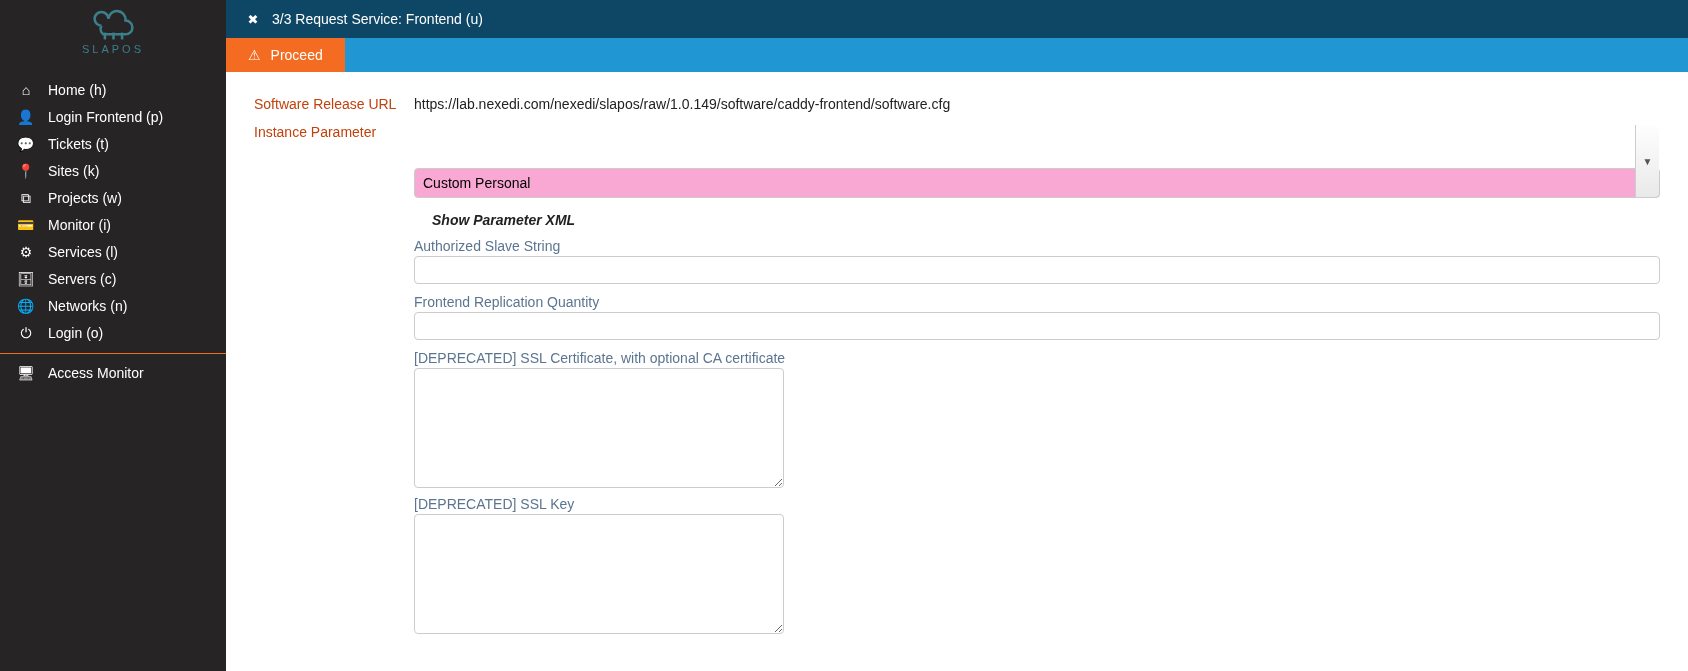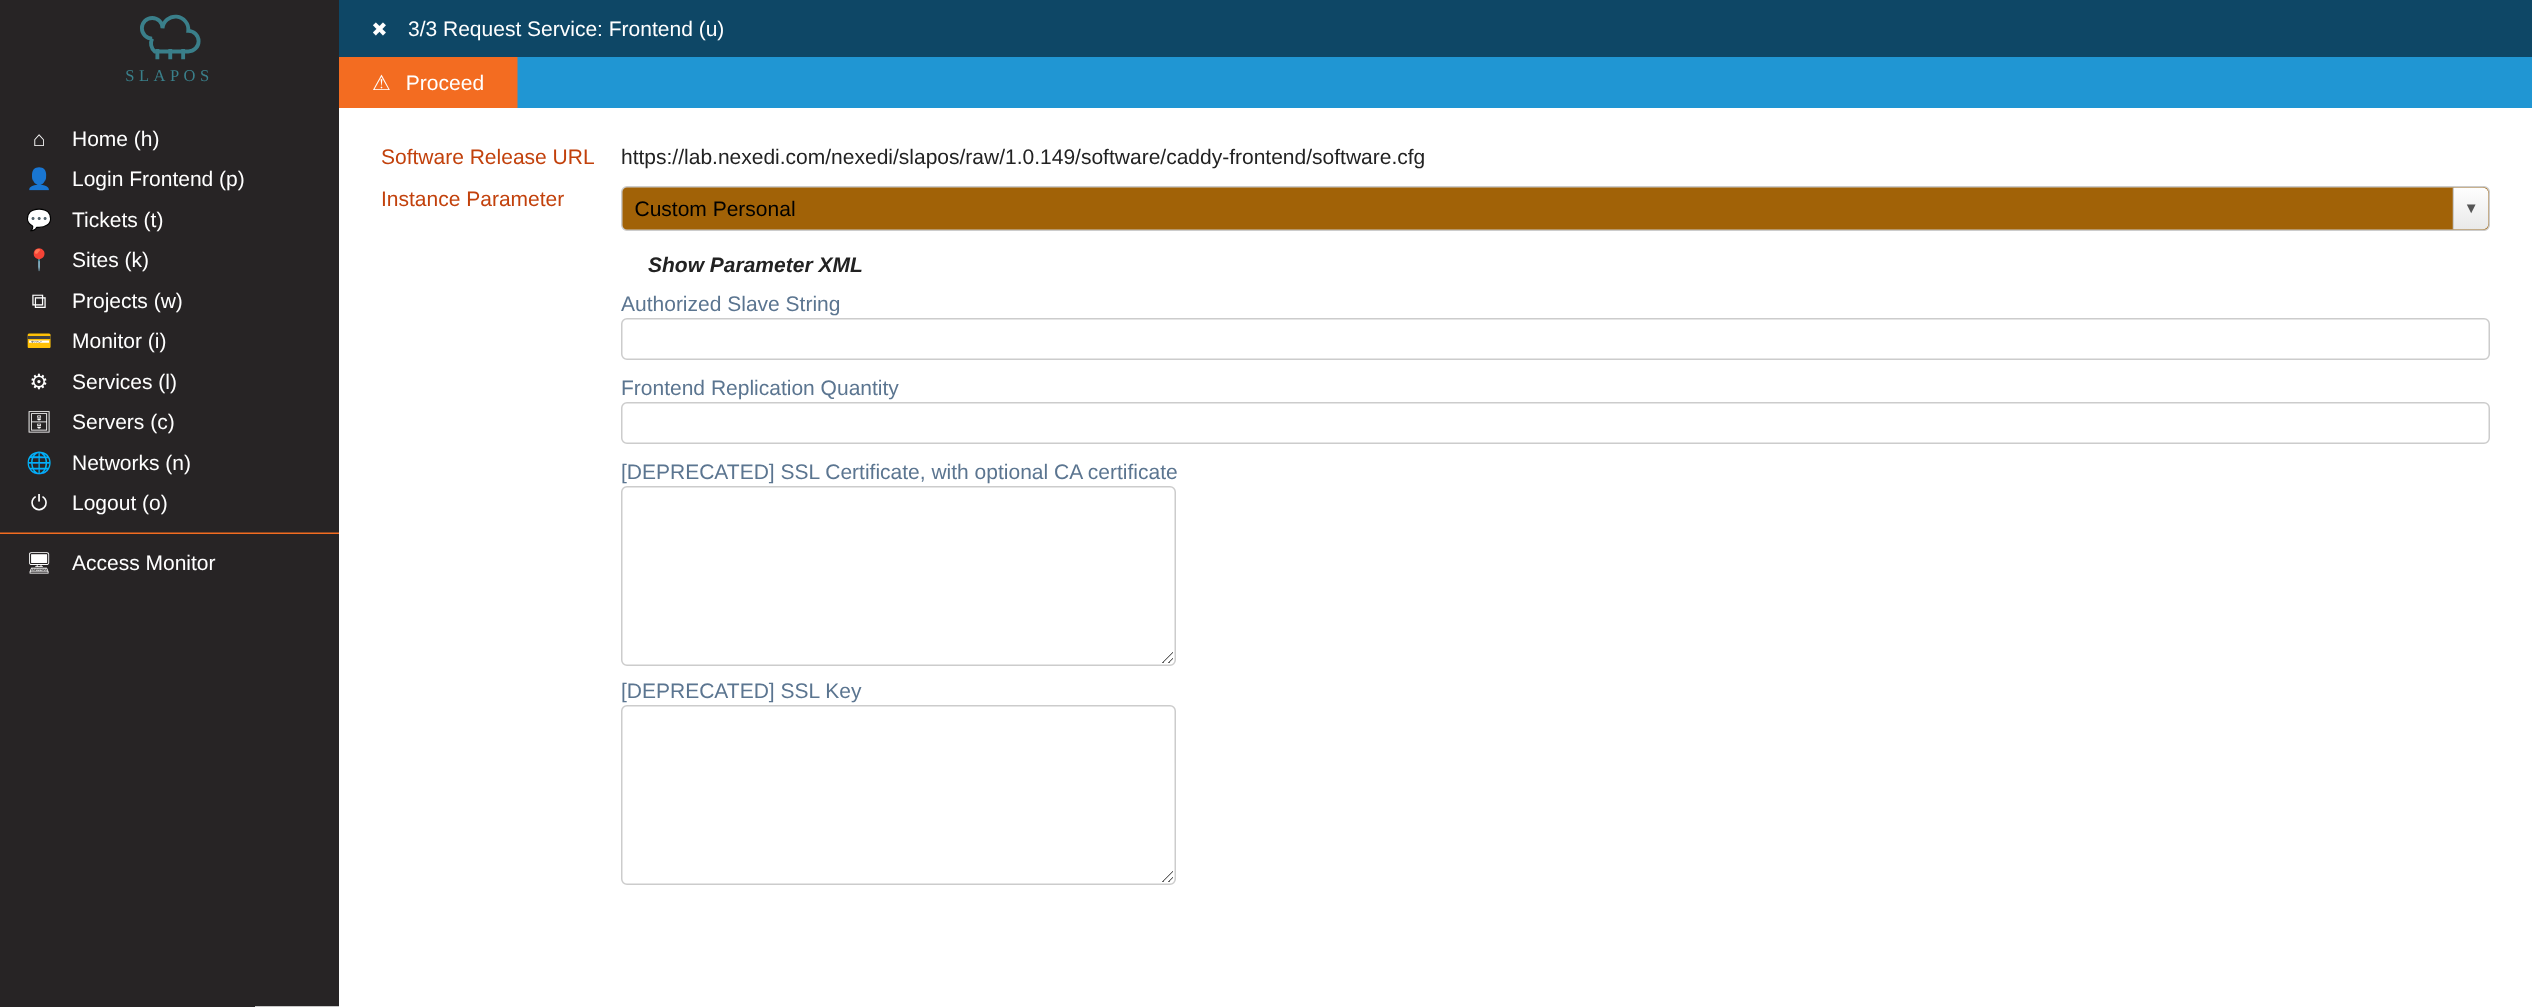--- a/index.html
+++ b/index.html
@@ -18,7 +18,6 @@
   .logo-wrap {
     text-align: center;
     padding: 6px 0 4px 0;
-    font-family: Liberation Serif, serif;
   }
   .logo-wrap svg { width: 55px; height: 36px; }
   .logo-text {

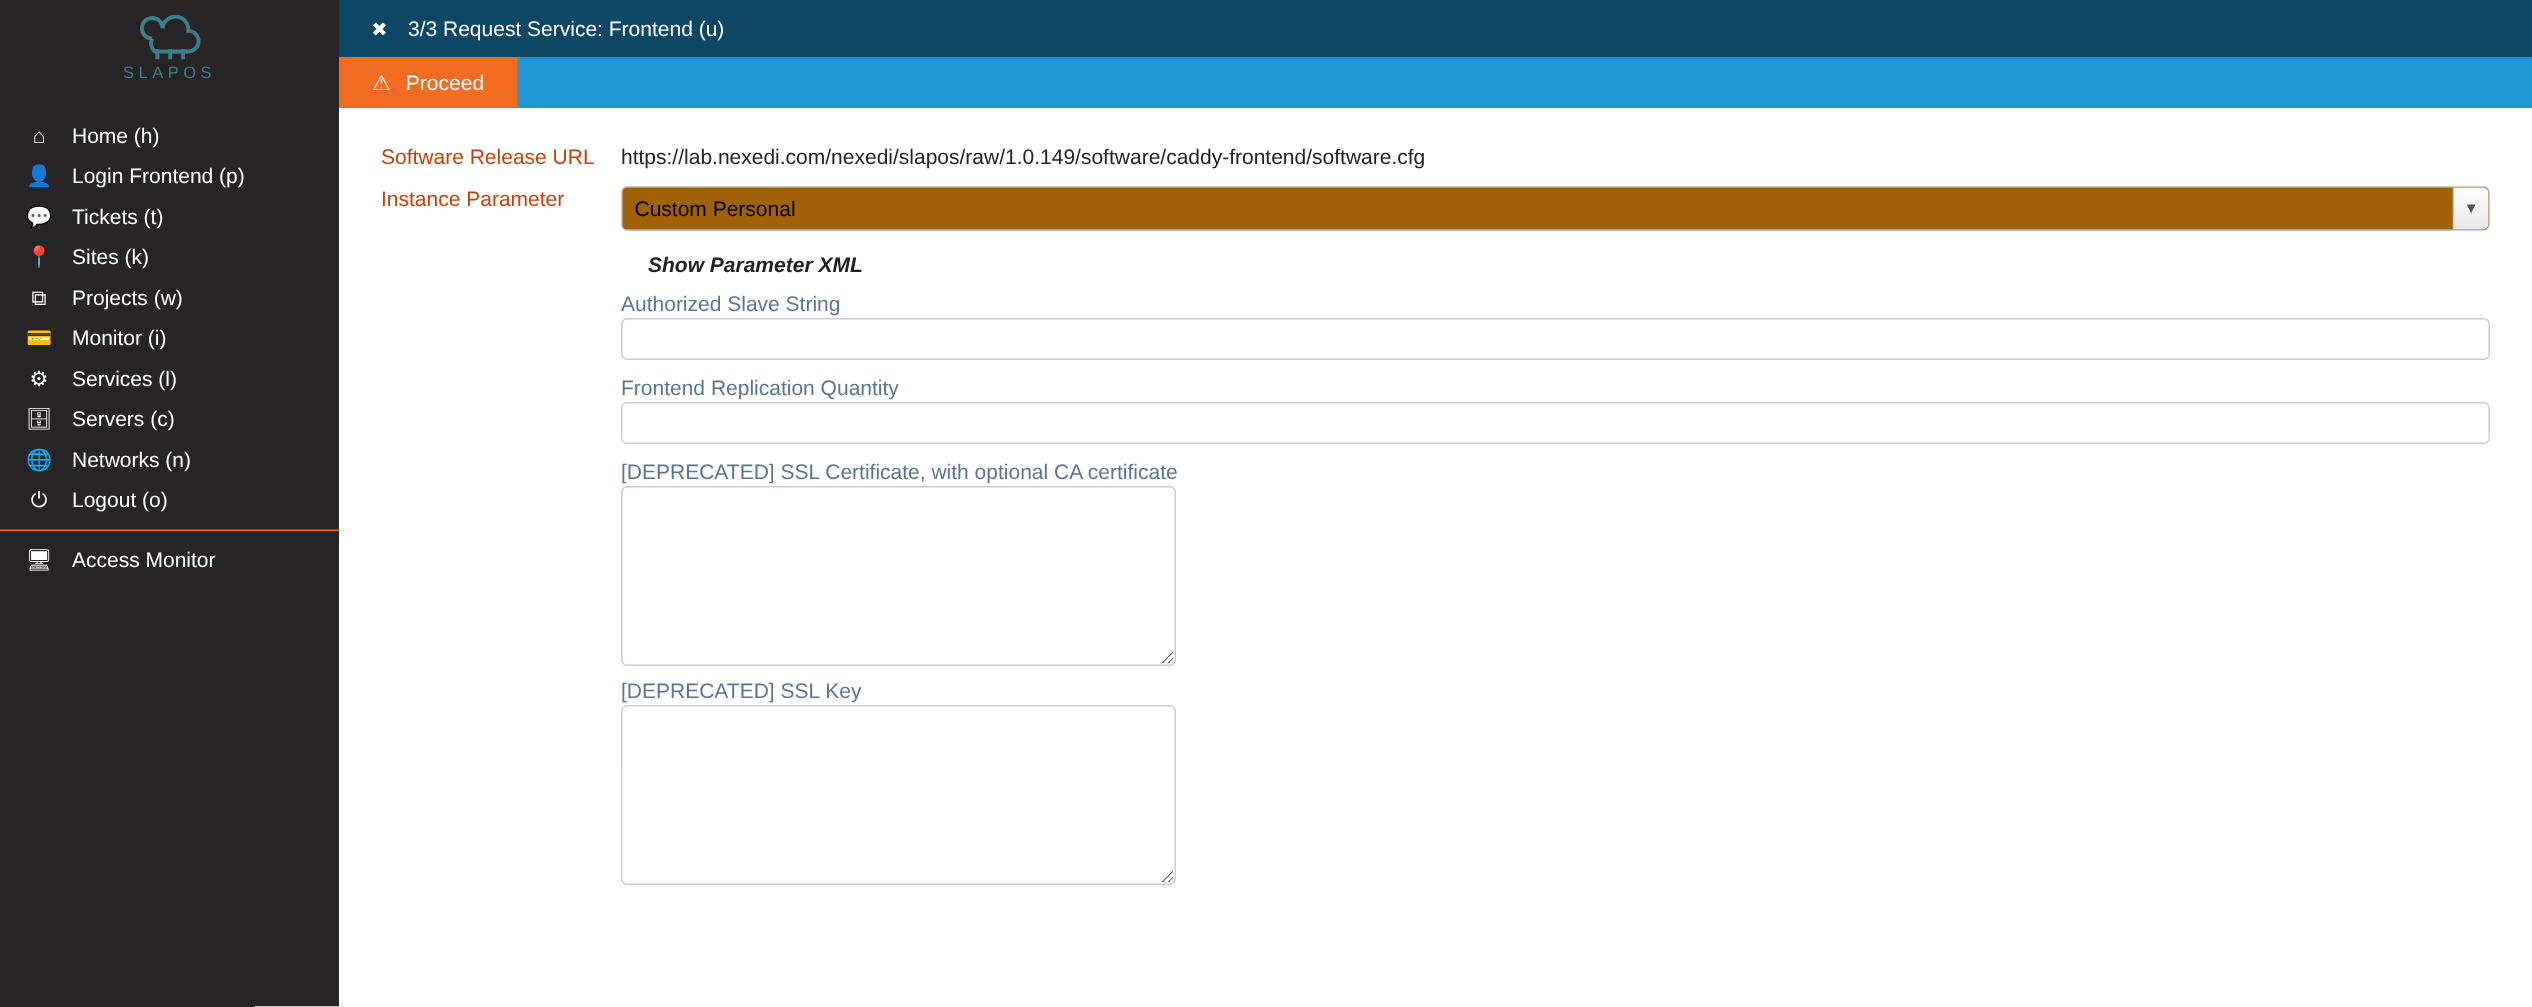--- a/index.html
+++ b/index.html
@@ -133,8 +133,9 @@
     border: 1px solid #ccc;
     border-radius: 4px;
     font-size: 14px;
-    background: #a16207;
+    background: #f9a8d4;
     appearance: none;
+    margin-top: 44px;
   }
   .select-arrow {
     position: absolute;

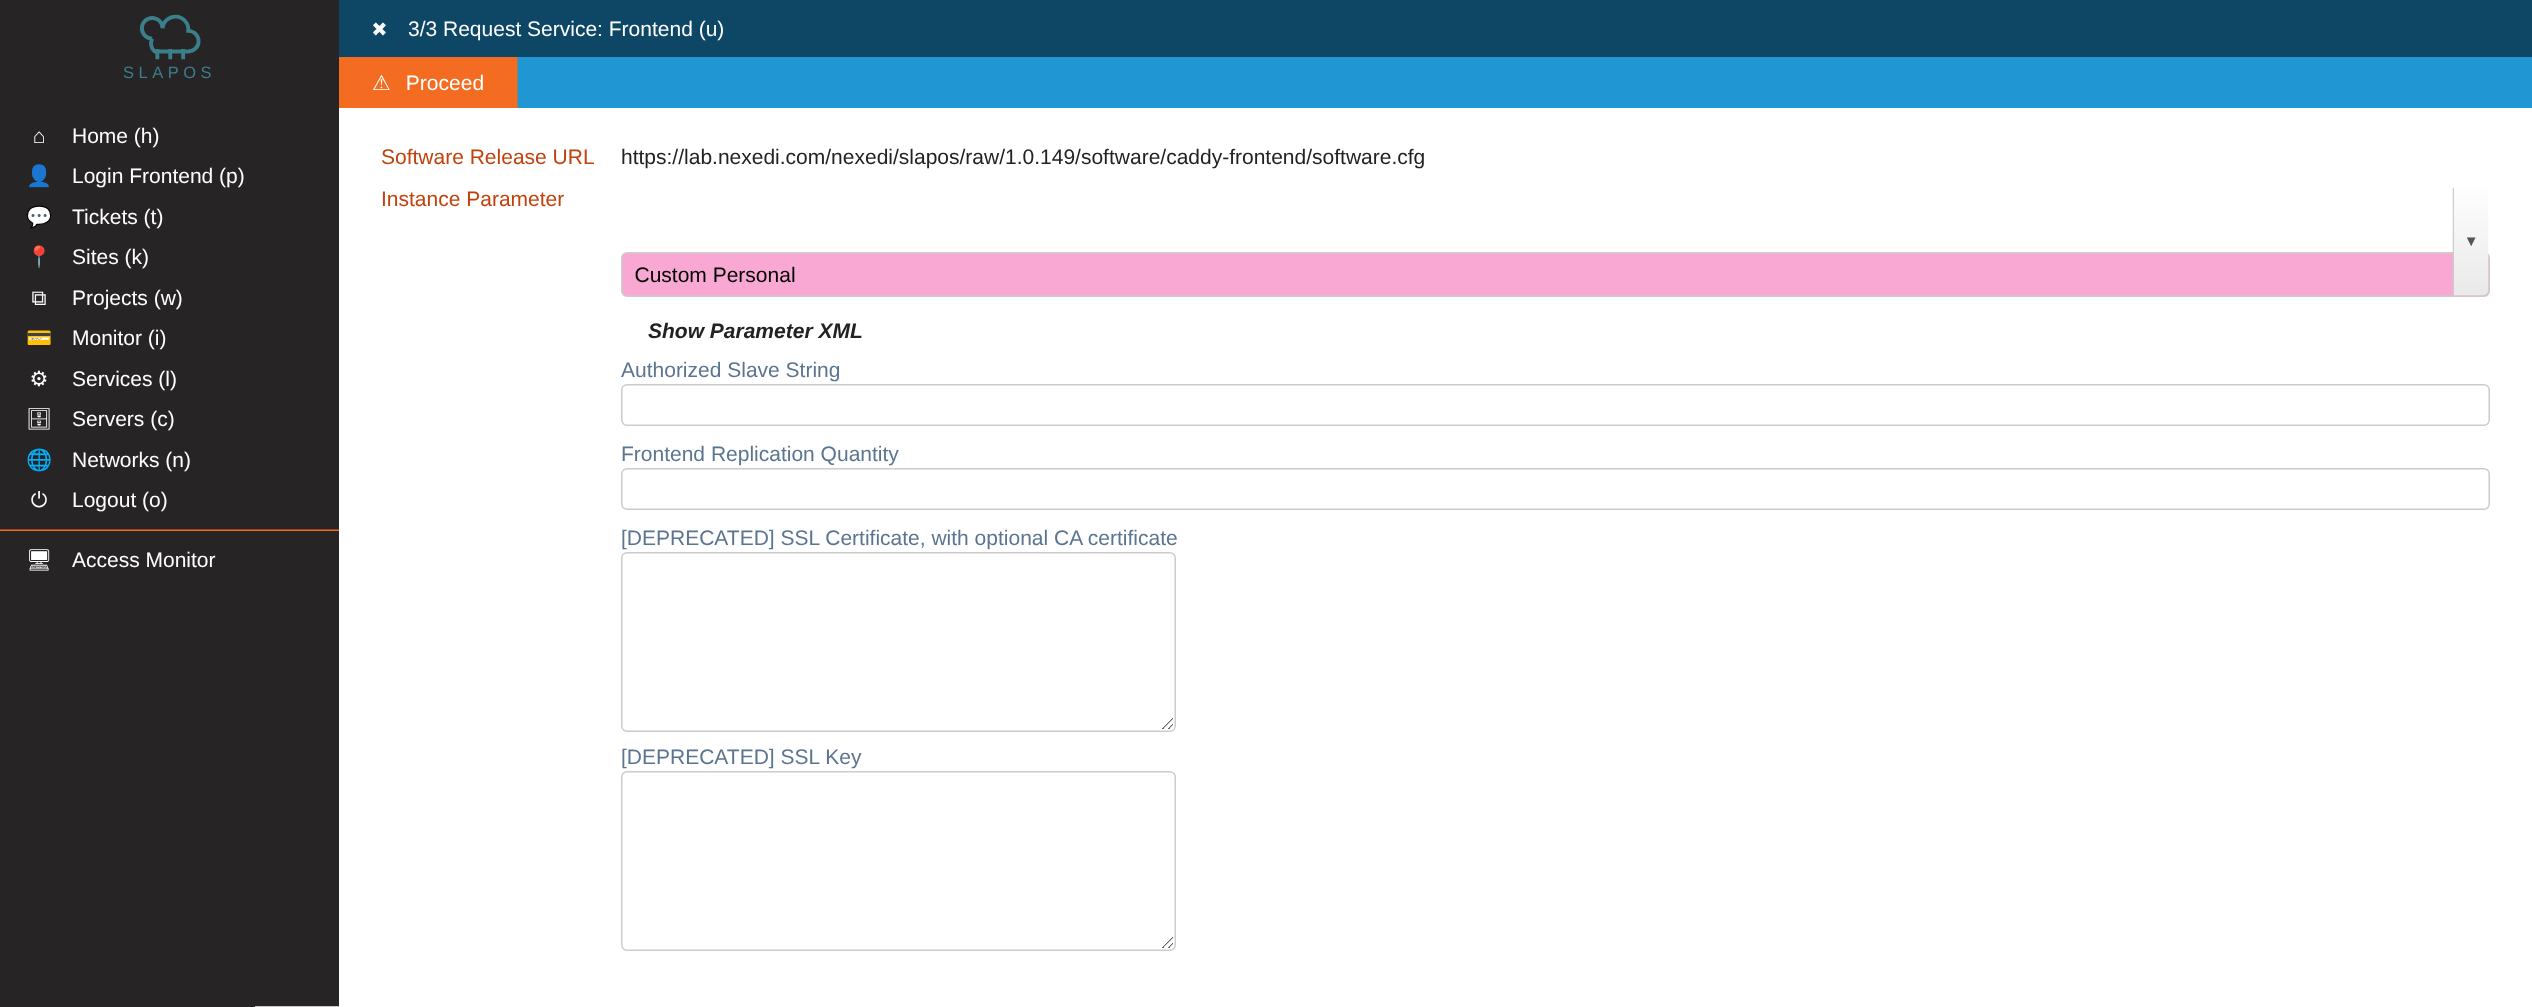--- a/index.html
+++ b/index.html
@@ -246,7 +246,7 @@
     </div>
     <div class="nav-item">
       <span class="nav-icon">⏻</span>
-      <span>Logout (o)</span>
+      <span>Login (o)</span>
     </div>
 
     <hr class="nav-divider">

